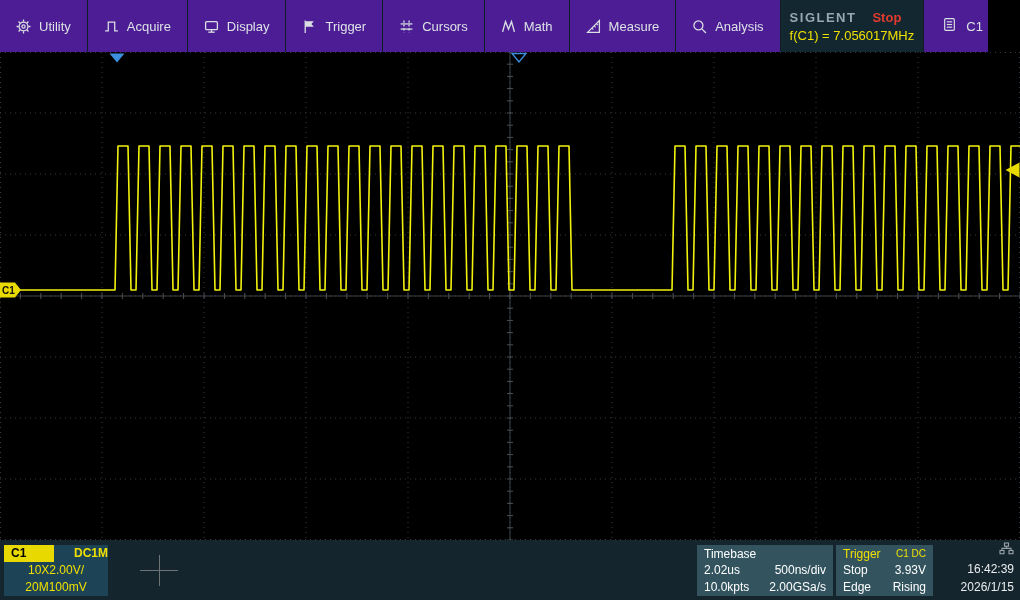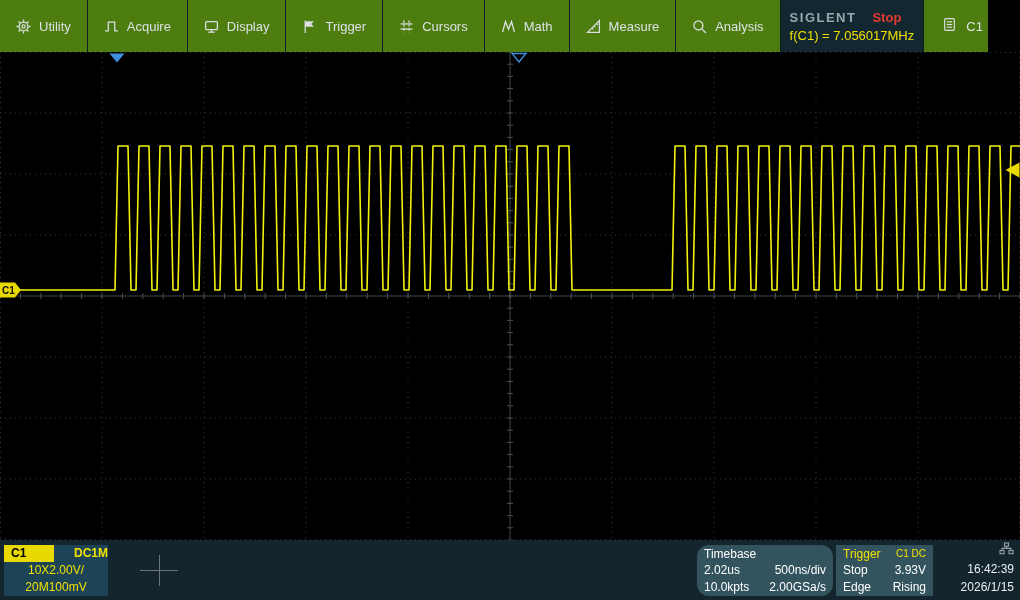--- a/index.html
+++ b/index.html
@@ -9,7 +9,7 @@
 
   
   .topbar { position:absolute; top:0; left:0; width:988px; height:52px;
-            background:#4d7c0f; display:flex; align-items:stretch; }
+            background:#4c1d95; display:flex; align-items:stretch; }
   .menu-item { display:flex; align-items:center; gap:8px; padding:0 16px;
                border-right:1px solid #101d25; color:#dce2e5; font-size:13px; cursor:default; }
   .menu-item .icon { display:flex; align-items:center; }

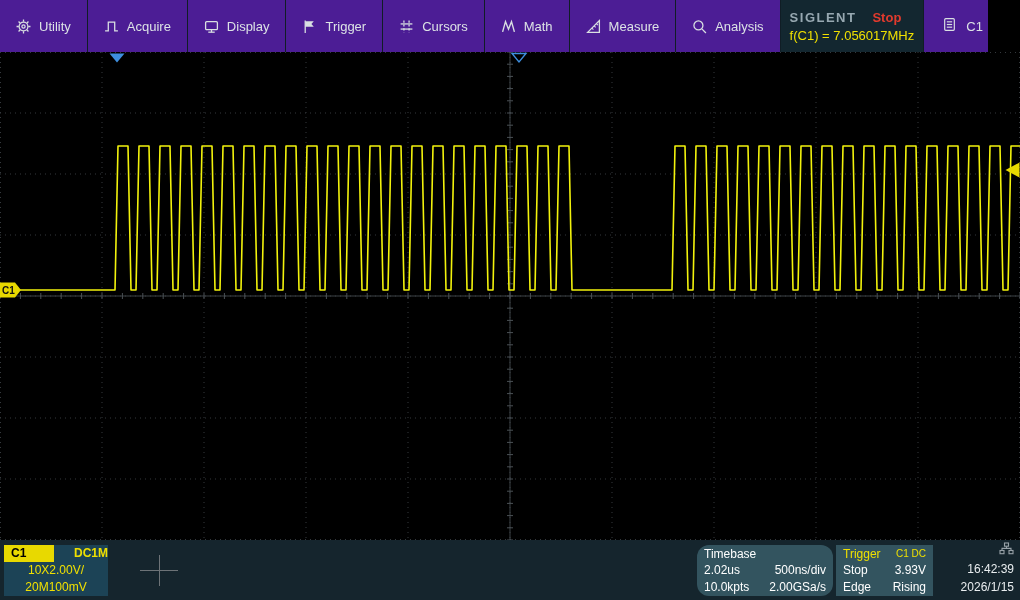--- a/index.html
+++ b/index.html
@@ -41,7 +41,7 @@
 
   .panel { position:absolute; top:5px; height:51px; background:#33545f; color:#fff;
            font-size:12px; padding:1px 7px; }
-  .tb-panel { left:697px; width:136px;border-radius:12px; }
+  .tb-panel { left:697px; width:136px; }
   .trig-panel { left:836px; width:97px; }
   .p-row { display:flex; justify-content:space-between; height:16.3px; line-height:16.3px; }
   .p-title { color:#fff; }

